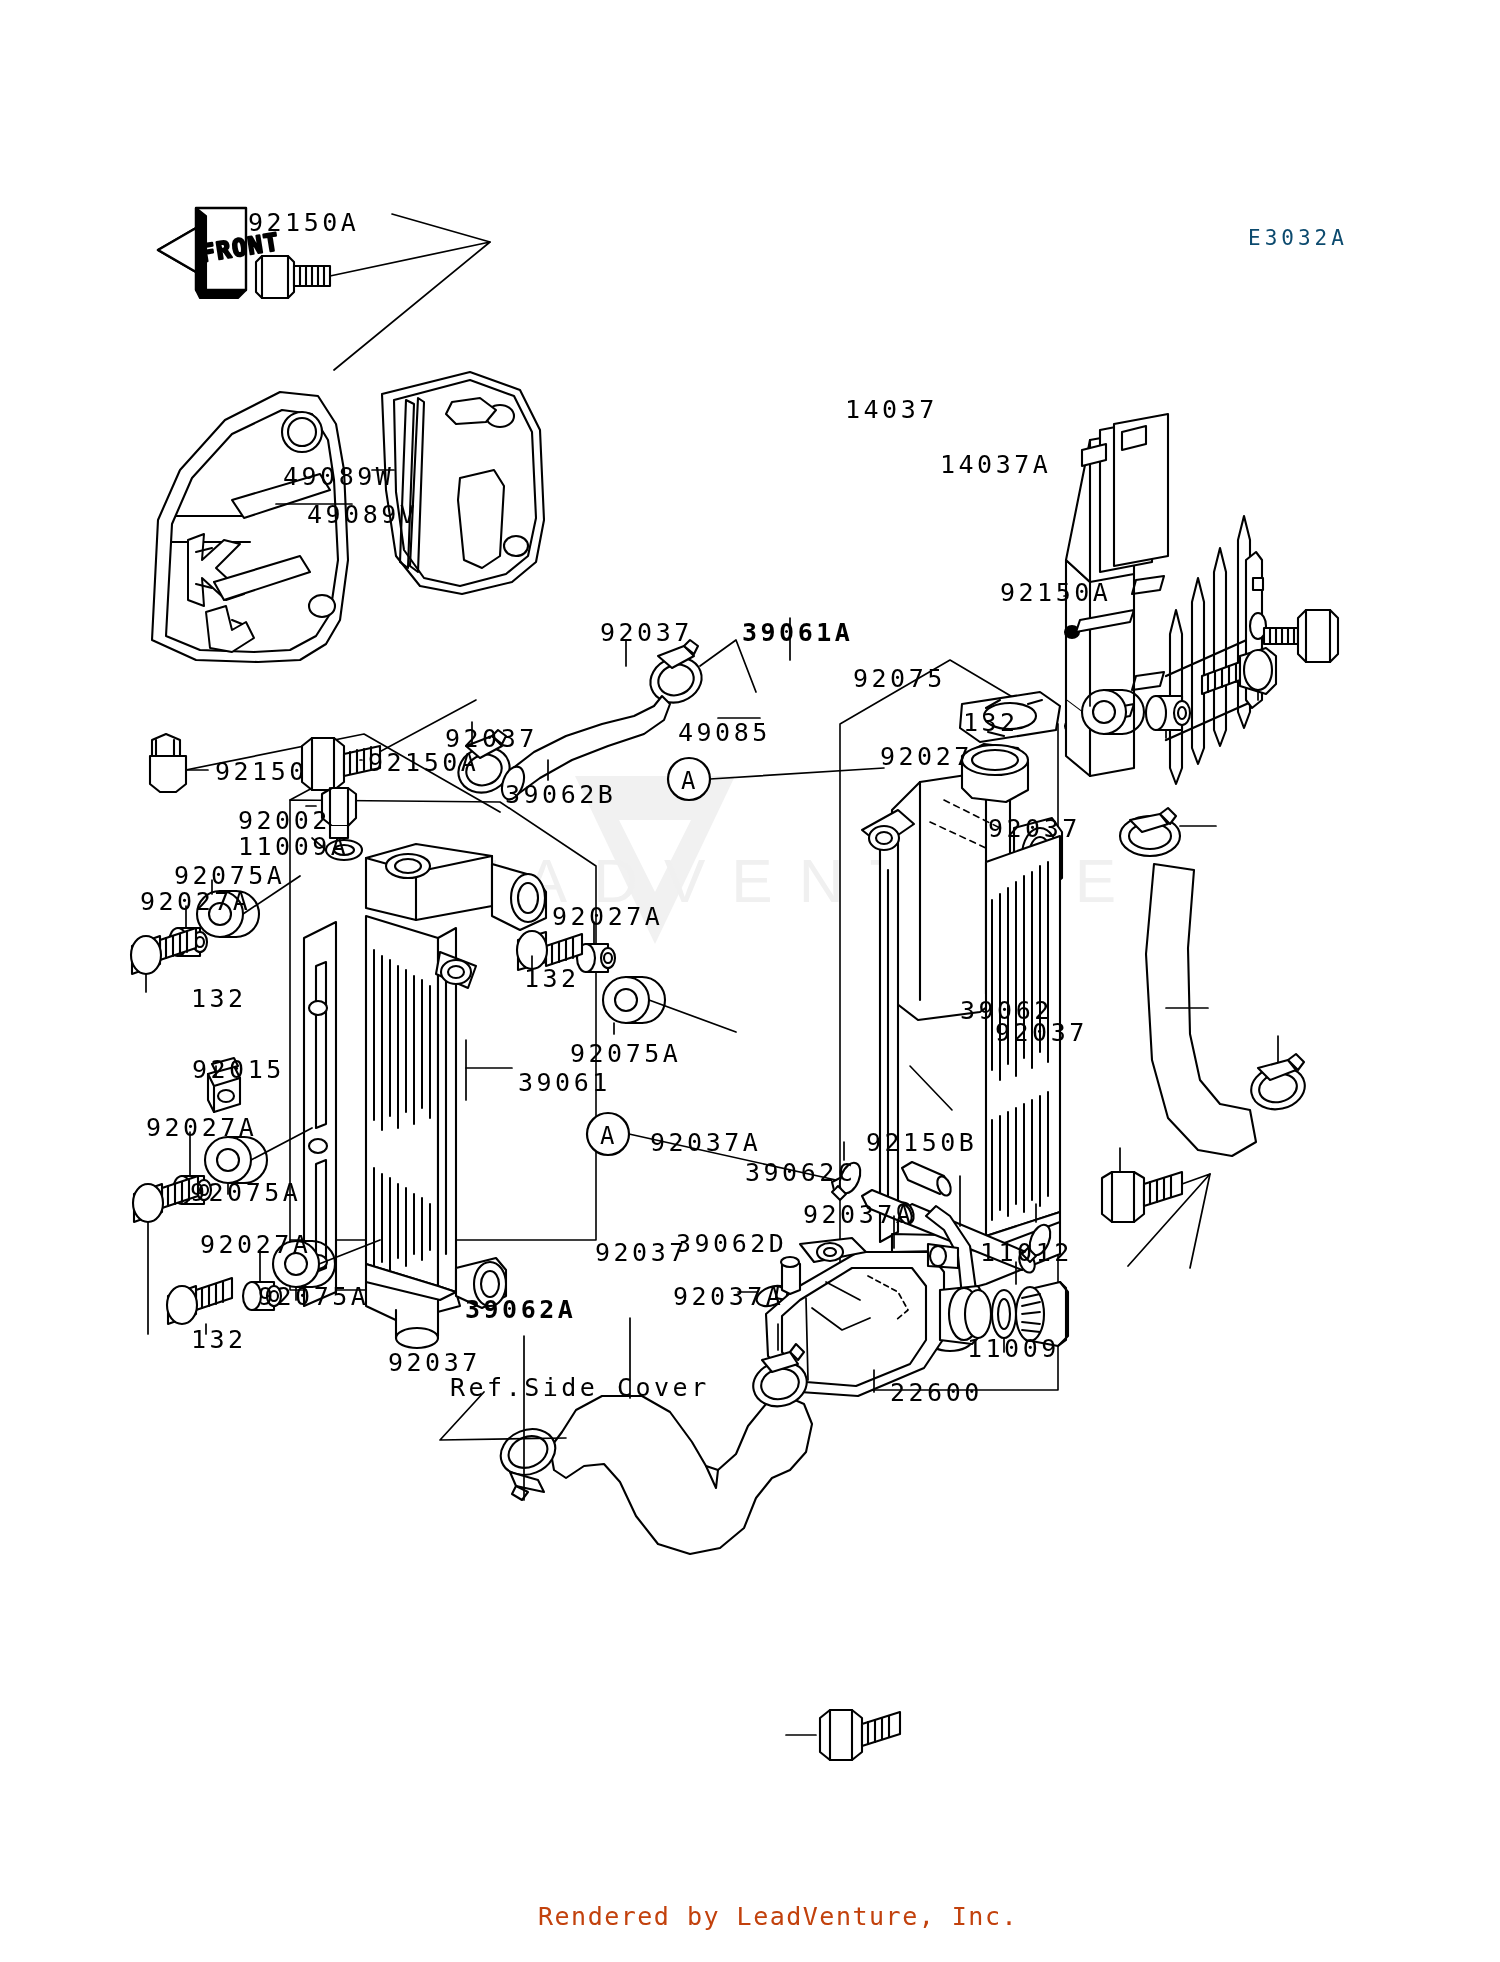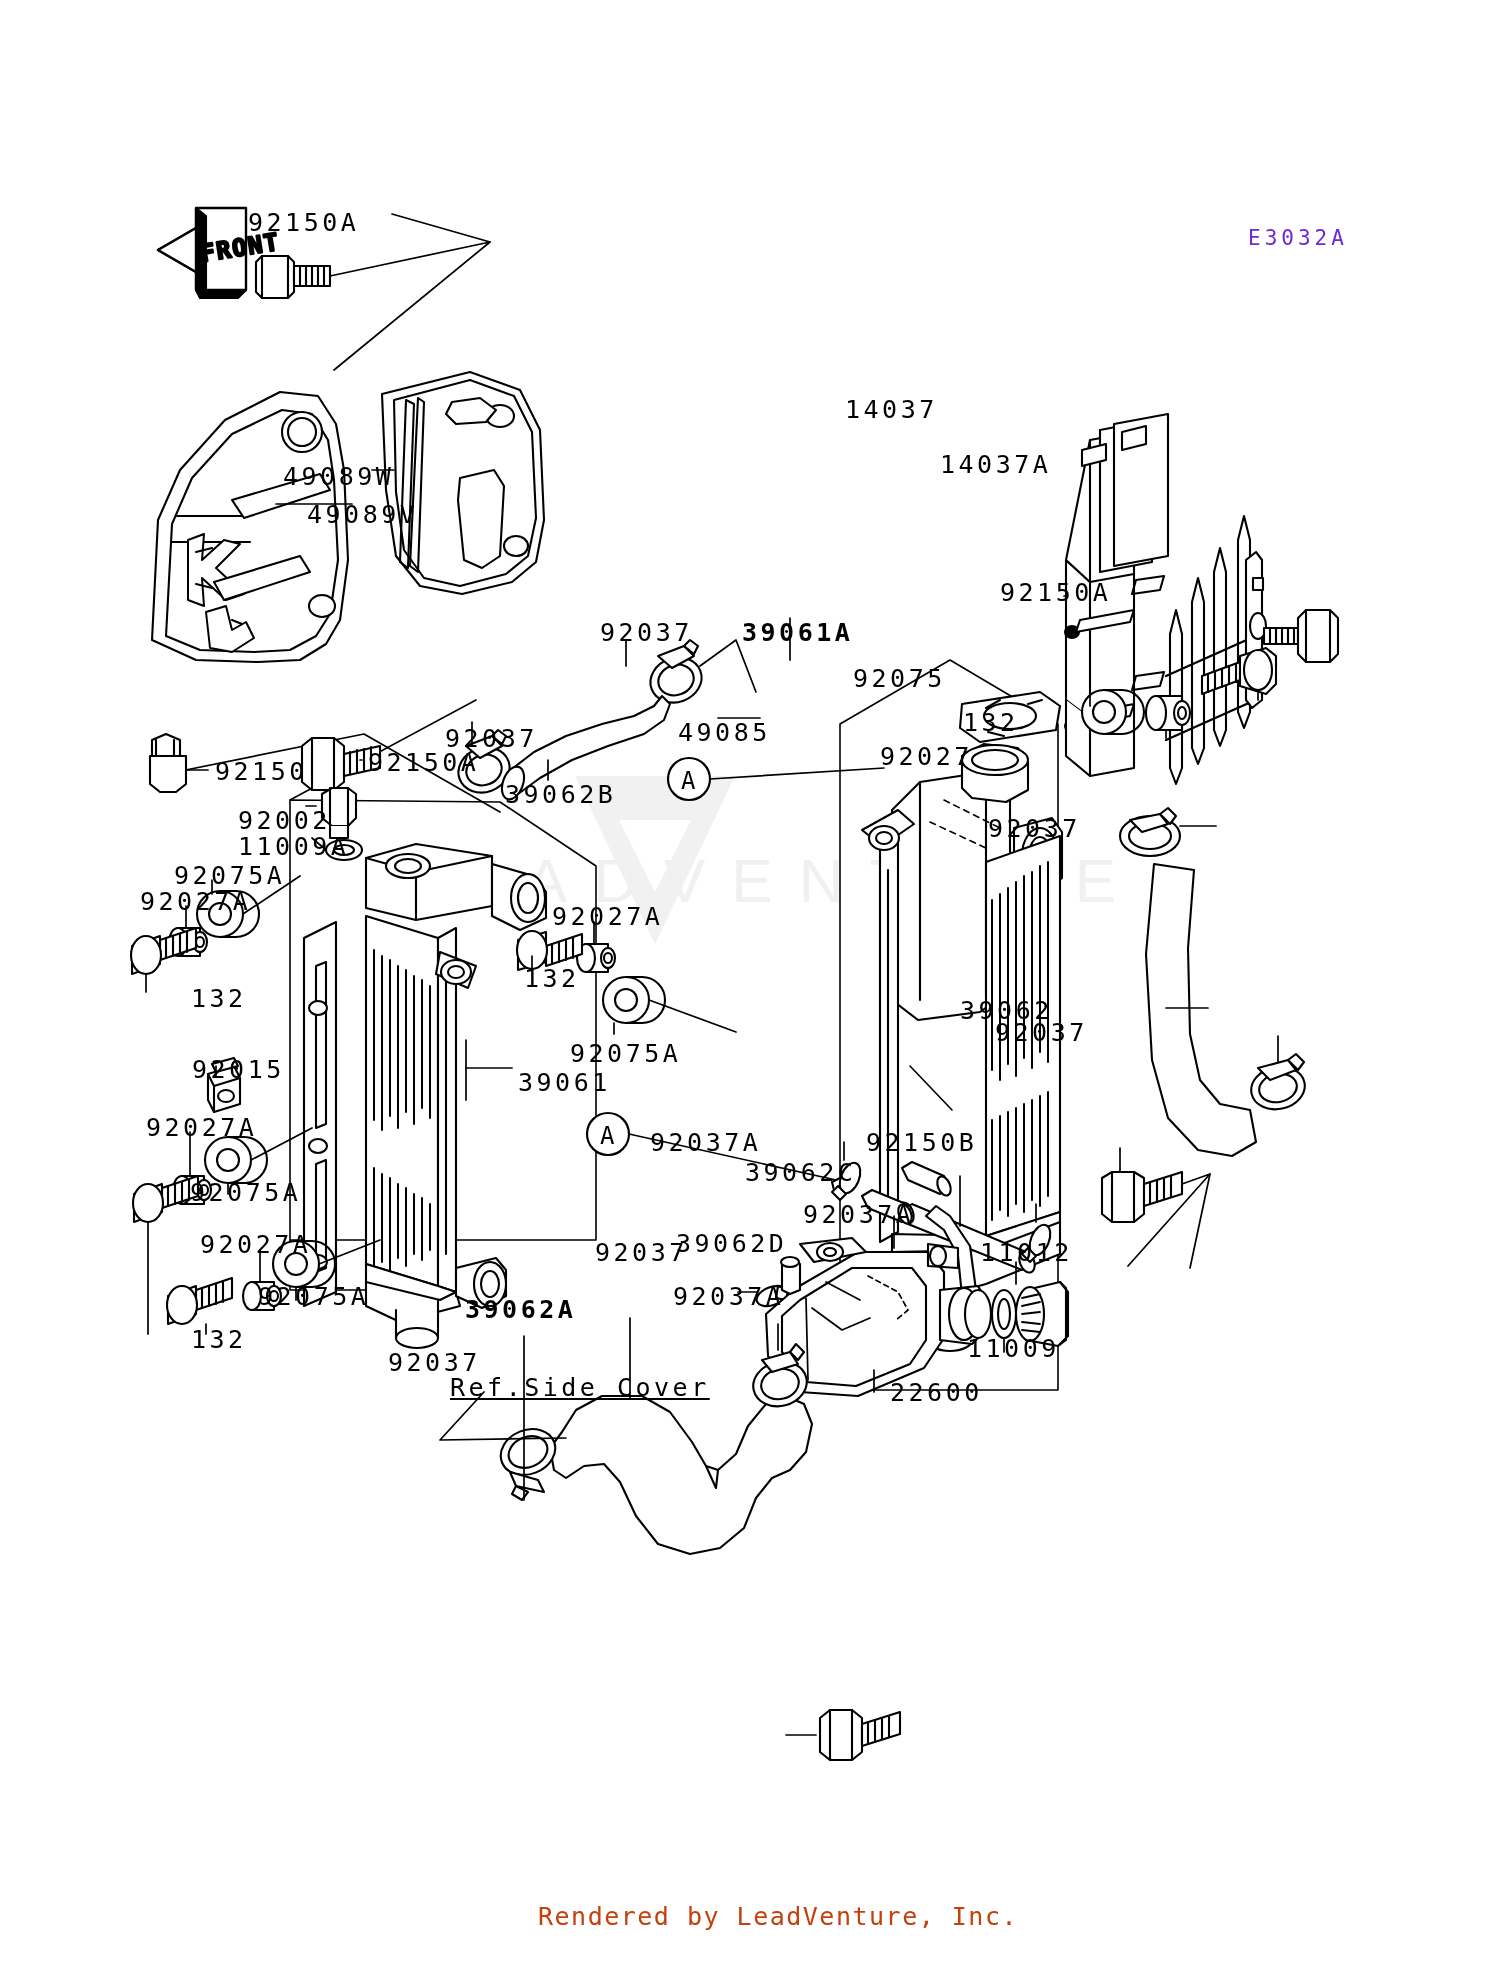--- a/index.html
+++ b/index.html
@@ -36,7 +36,7 @@
     position: absolute;
     font-size: 21px;
     letter-spacing: 4px;
-    color: #6d28d9;
+    color: #0c4a6e;
     white-space: nowrap;
   }
   .footer {

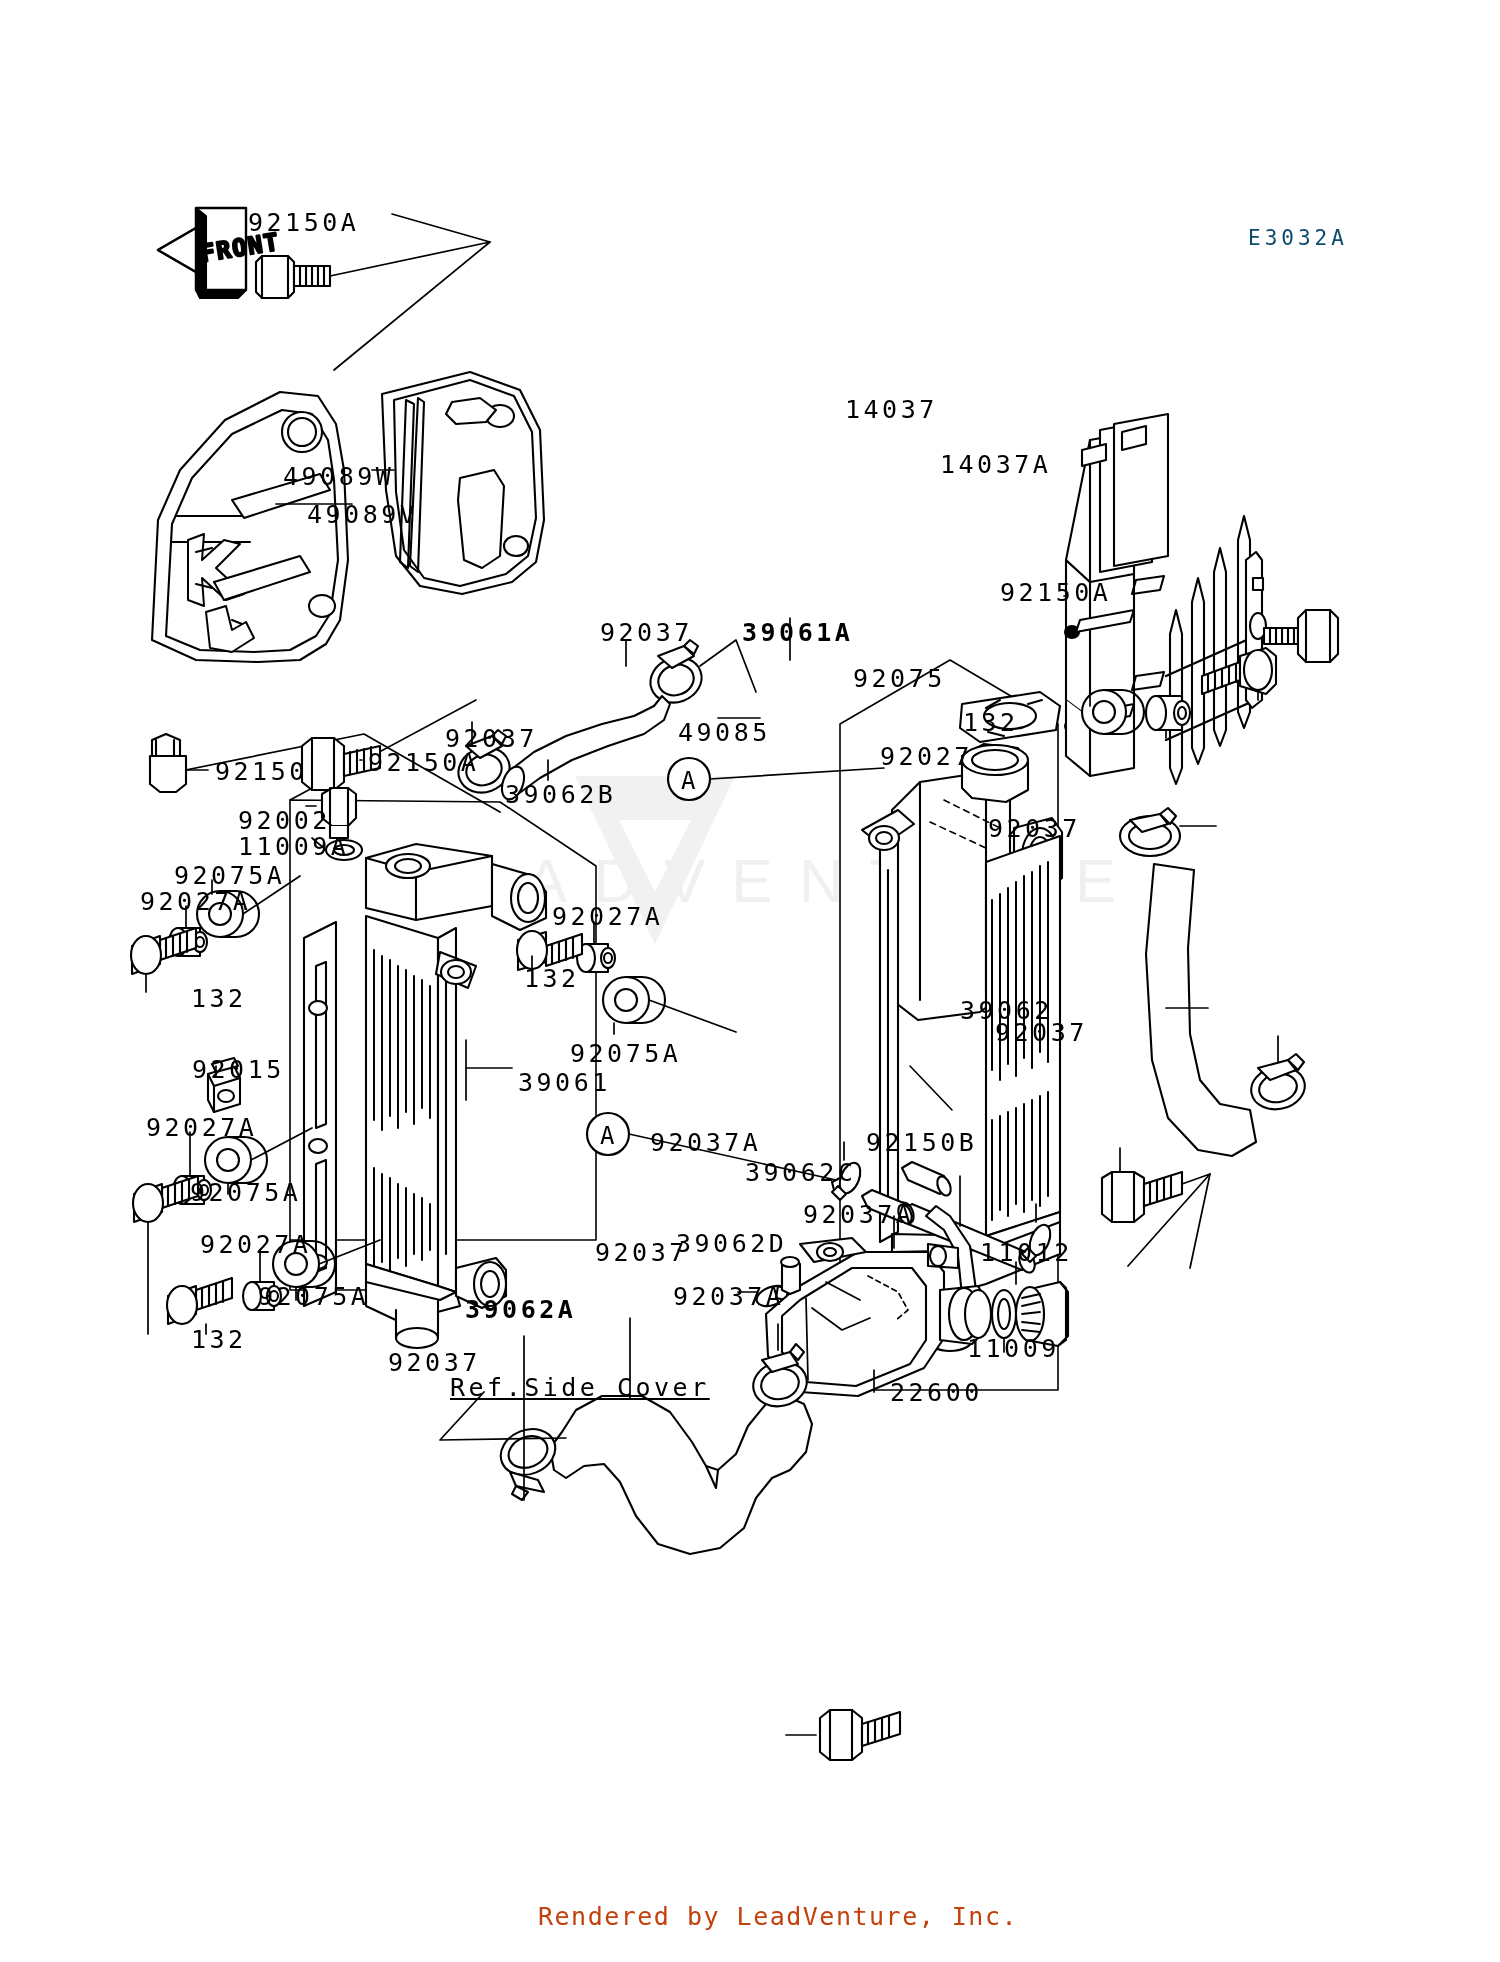--- a/index.html
+++ b/index.html
@@ -643,7 +643,7 @@
   <div class="lbl" style="left:967px; top:1334px;">11009</div>
   <div class="lbl" style="left:191px; top:1325px;">132</div>
   <div class="lbl" style="left:388px; top:1348px;">92037</div>
-  <div class="lbl" style="left:450px; top:1373px;text-decoration:underline;">Ref.Side Cover</div>
+  <div class="lbl" style="left:450px; top:1373px;">Ref.Side Cover</div>
   <div class="lbl" style="left:890px; top:1378px;">22600</div>
 
   <div class="footer" style="top:1902px;">Rendered by LeadVenture, Inc.</div>

